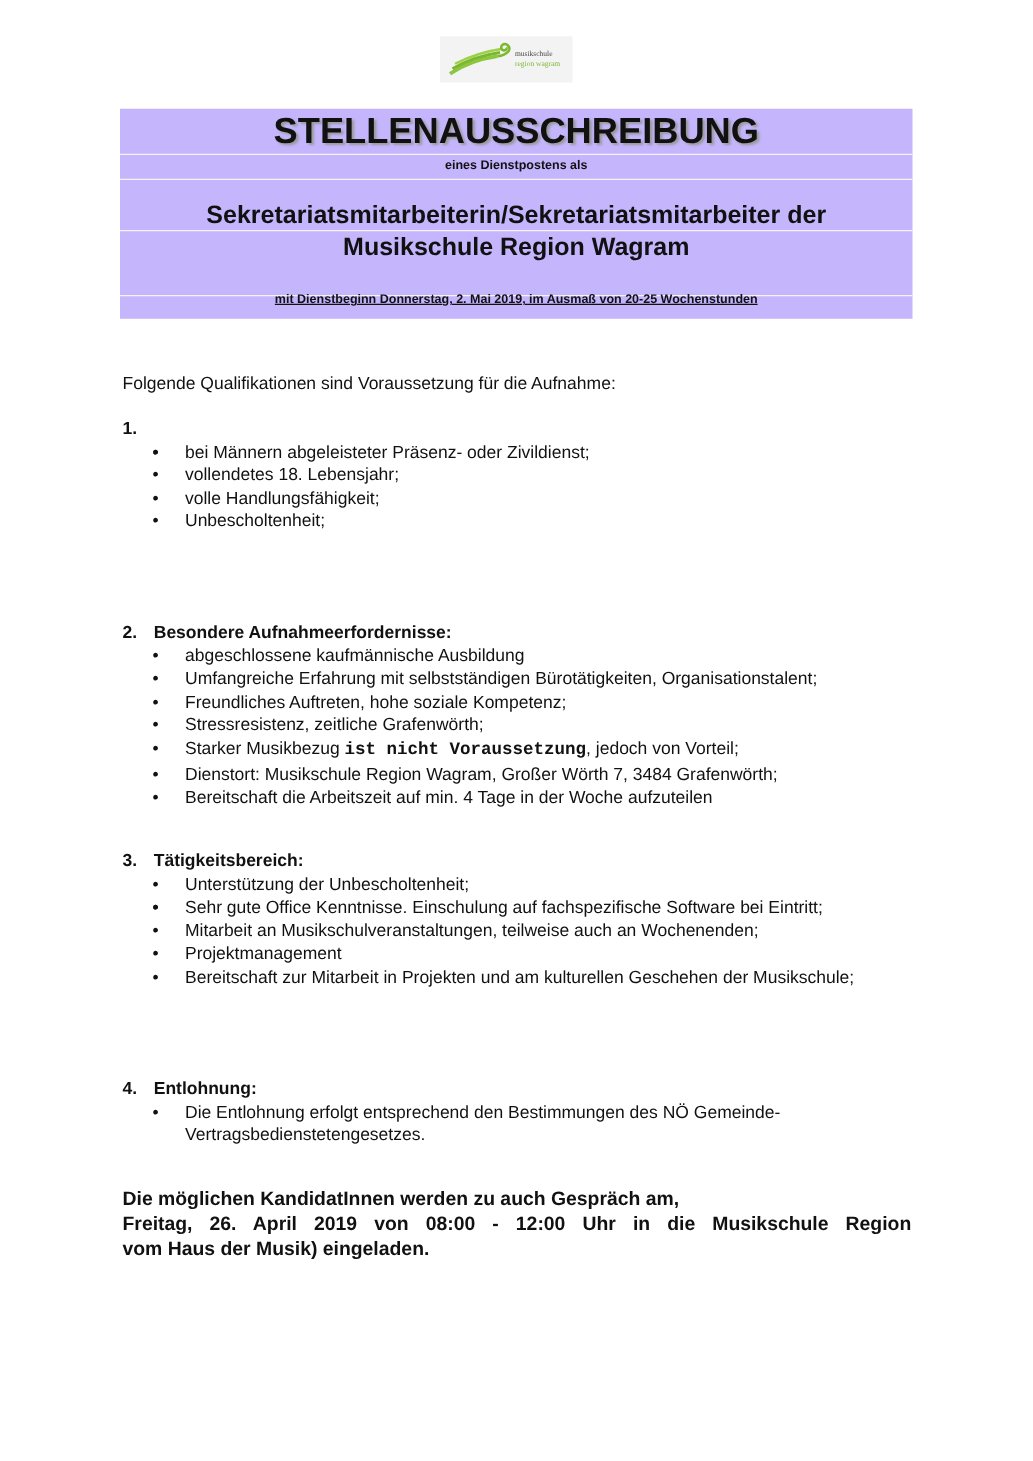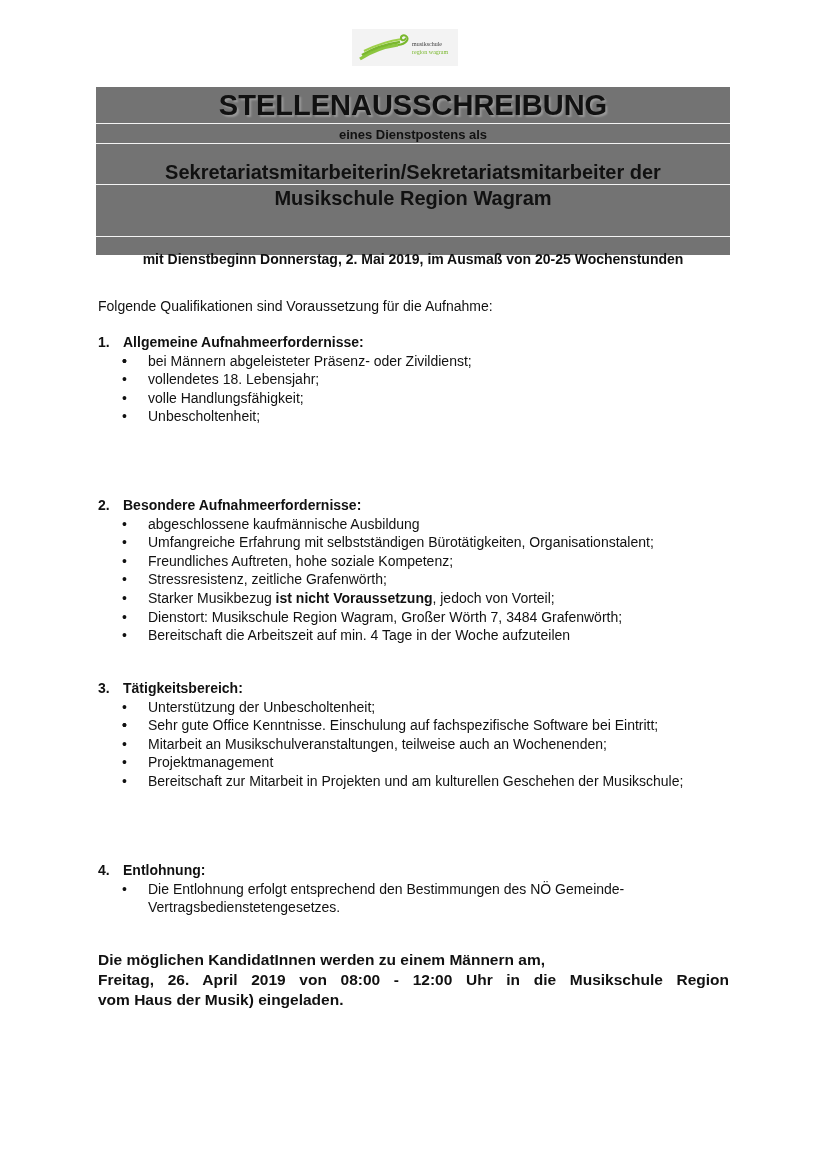--- a/index.html
+++ b/index.html
@@ -14,7 +14,7 @@
               font-family: "Liberation Serif", serif; }
 
   .header { position: absolute; left: 96px; top: 87px; width: 634px; height: 168px;
-            background: #737373; }
+            background: #c4b5fd; }
   .header .row { position: absolute; left: 0; width: 100%; text-align: center; font-weight: bold; }
   .header .sep { position: absolute; left: 0; width: 100%; height: 1px; background: #f4f4f4; }
   .h-title { top: 2px; font-size: 29px; letter-spacing: 0px;

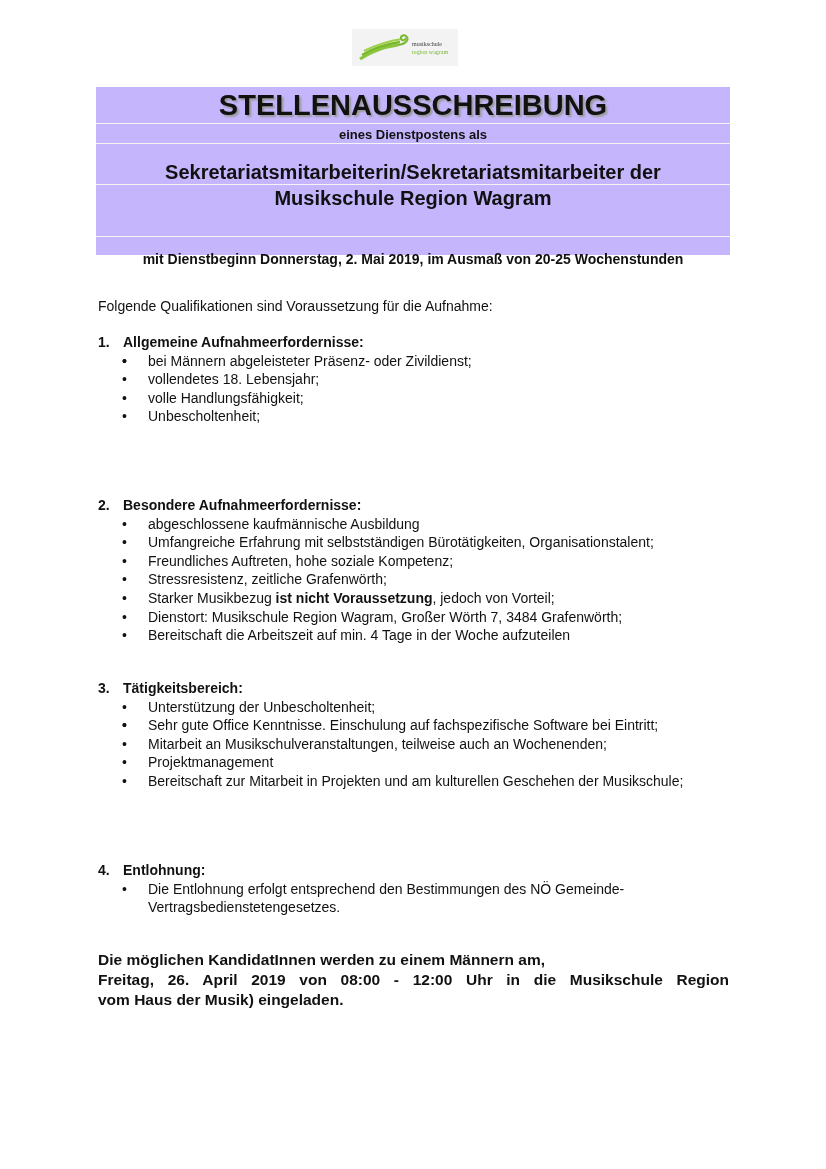--- a/index.html
+++ b/index.html
@@ -19,7 +19,7 @@
   .header .sep { position: absolute; left: 0; width: 100%; height: 1px; background: #f4f4f4; }
   .h-title { top: 2px; font-size: 29px; letter-spacing: 0px;
              text-shadow: 2px 2px 2px #9a9a9a; color: #111; }
-  .h-sub { top: 40px; font-size: 13px; }
+  .h-sub { top: 40px; font-size: 10px; }
   .h-pos1 { top: 74px; font-size: 20px; }
   .h-pos2 { top: 100px; font-size: 20px; }
   .h-date { top: 164px; font-size: 14px; }

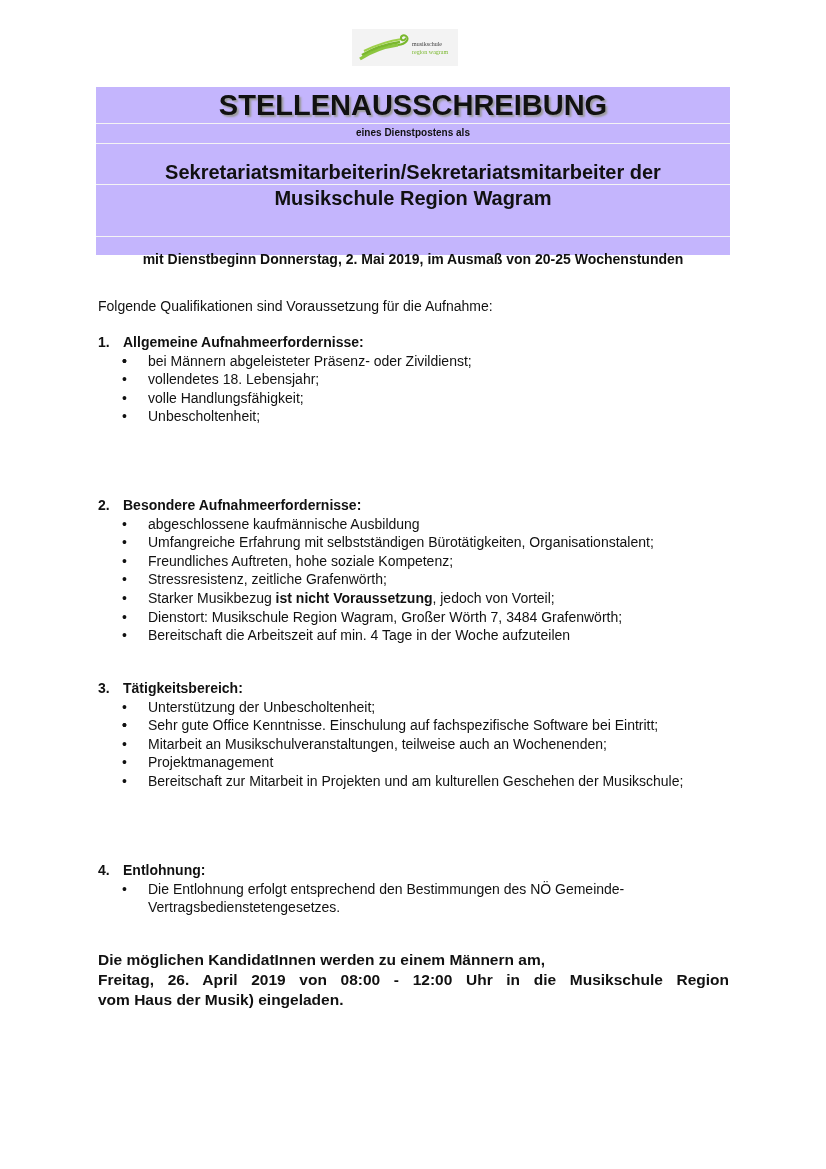--- a/index.html
+++ b/index.html
@@ -22,7 +22,7 @@
   .h-sub { top: 40px; font-size: 10px; }
   .h-pos1 { top: 74px; font-size: 20px; }
   .h-pos2 { top: 100px; font-size: 20px; }
-  .h-date { top: 164px; font-size: 14px; }
+  .h-date { top: 147px; font-size: 10px; text-decoration: underline; }
 
   .intro { position: absolute; left: 98px; top: 298px; font-size: 14px; }
   .section { position: absolute; left: 98px; width: 632px; font-size: 14px; line-height: 18.6px; }

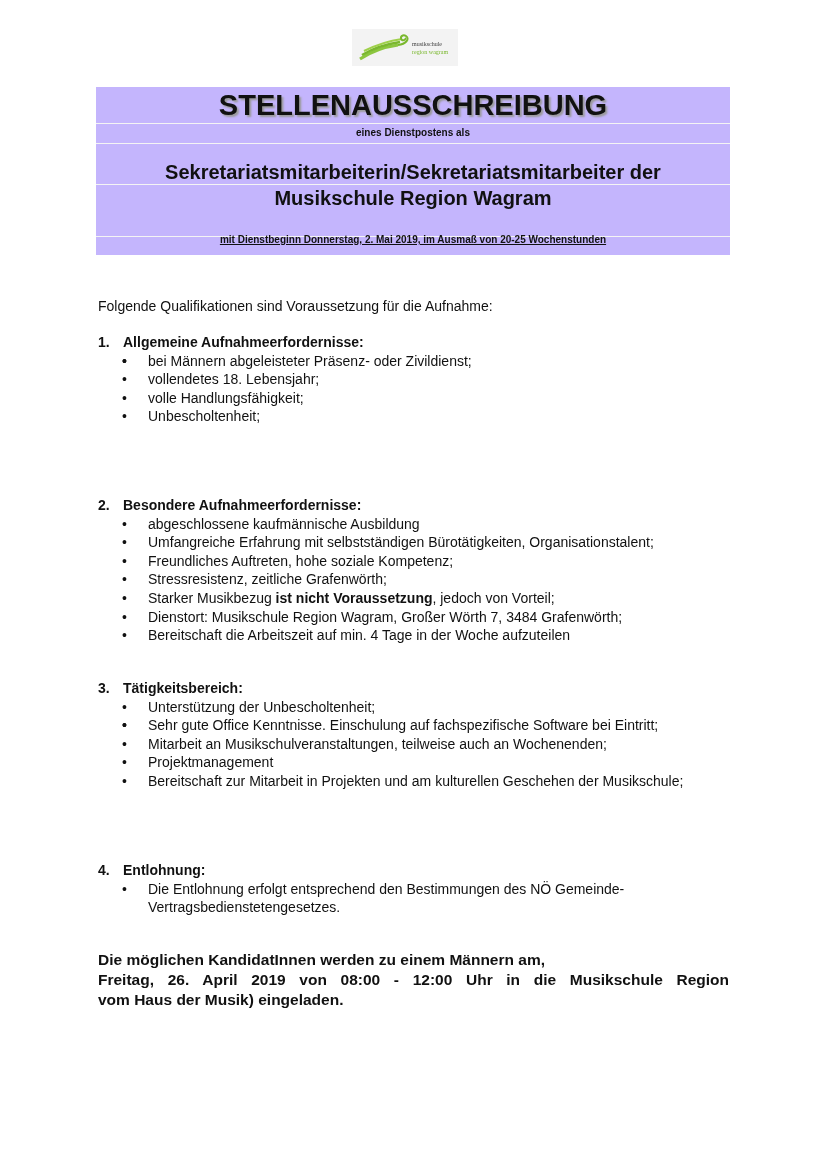--- a/index.html
+++ b/index.html
@@ -68,7 +68,6 @@
 <div class="section" style="top:333px">
   <div class="sec-head">
     <span class="sec-num">1.</span>
-    <span>Allgemeine Aufnahmeerfordernisse:</span>
   </div>
   <ul class="items">
     <li><span class="bullet">•</span></li>

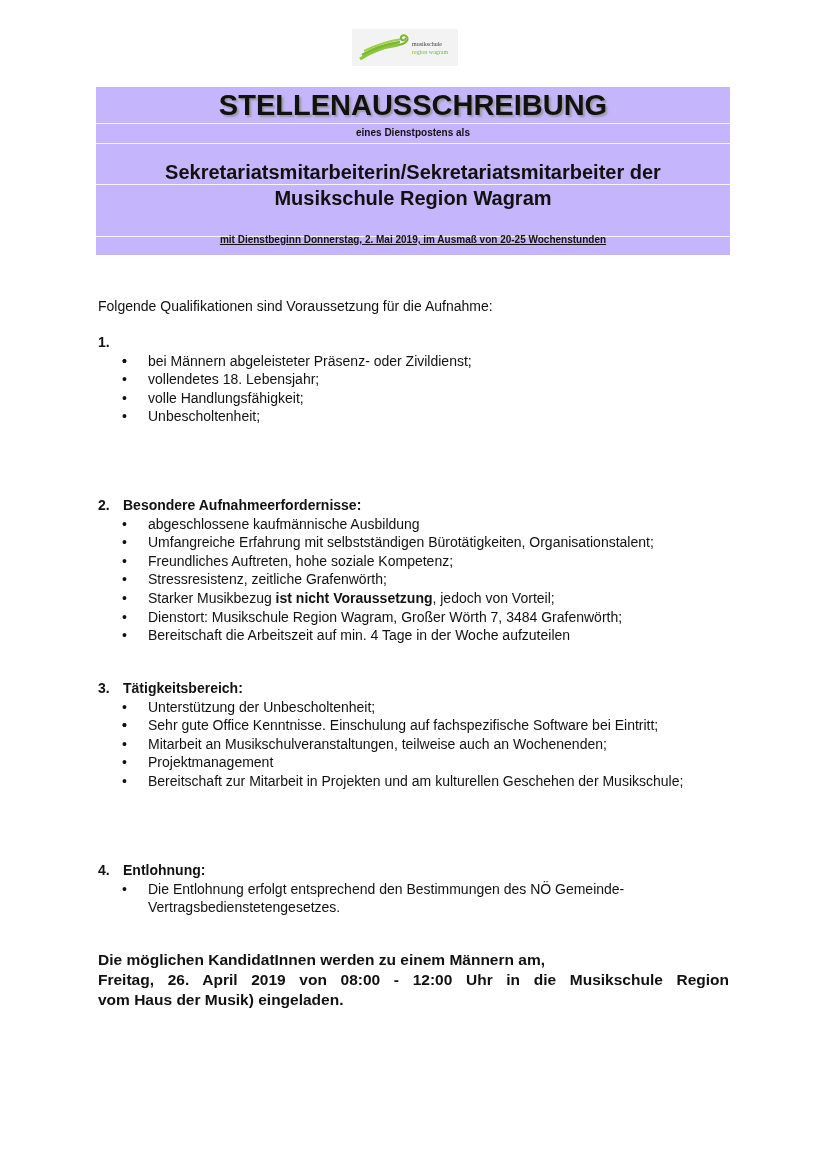--- a/index.html
+++ b/index.html
@@ -31,7 +31,7 @@
   ul.items { list-style: none; margin: 0; padding: 0; }
   ul.items li { position: relative; padding-left: 50px; text-align: justify; }
   ul.items li .bullet { position: absolute; left: 24px; top: 0; }
-  .bold { font-weight: bold; }
+  .bold { font-weight: bold; font-family: Liberation Mono, monospace; }
 
   .closing { position: absolute; left: 98px; top: 950px; width: 631px; font-size: 15.5px;
              font-weight: bold; line-height: 20px; }

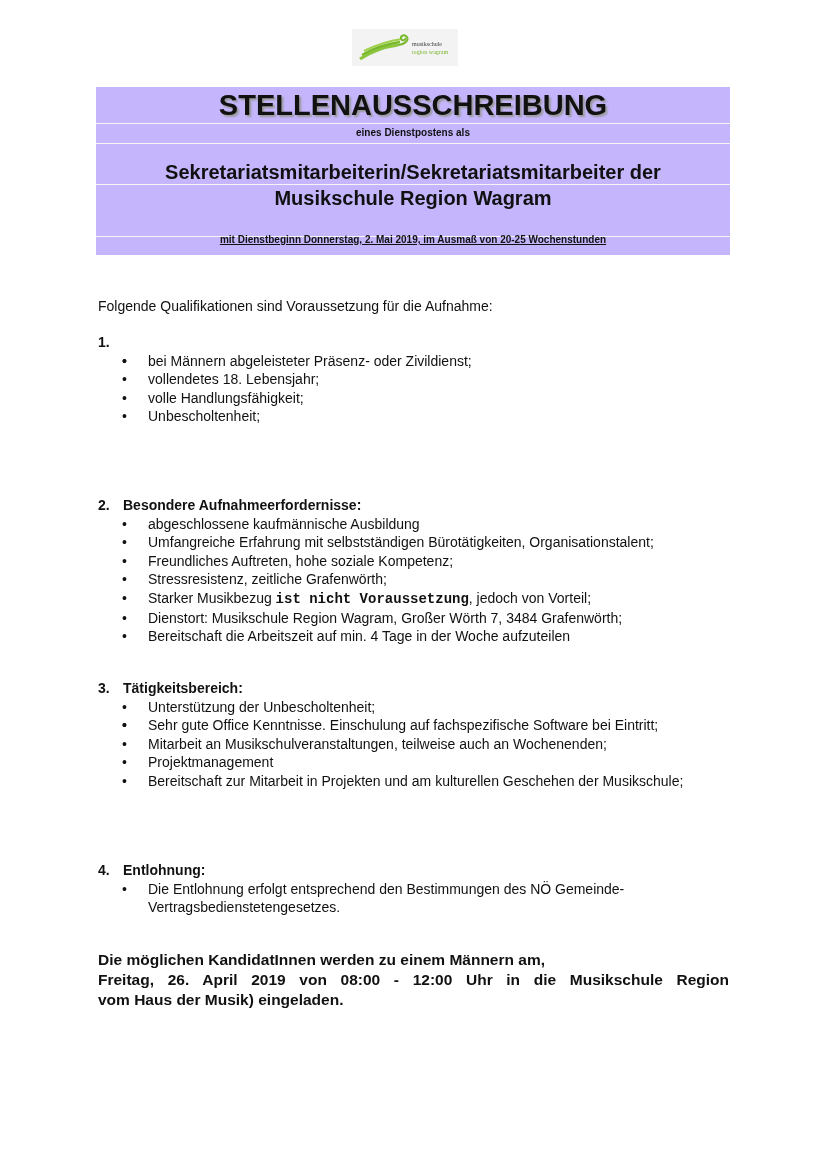--- a/index.html
+++ b/index.html
@@ -120,7 +120,7 @@
 </div>
 
 <div class="closing">
-  <div>Die möglichen KandidatInnen werden zu einem Männern am,</div>
+  <div>Die möglichen KandidatInnen werden zu auch Gespräch am,</div>
   <div class="jl">Freitag, 26. April 2019 von 08:00 - 12:00 Uhr in die Musikschule Region</div>
   <div>vom Haus der Musik) eingeladen.</div>
 </div>

